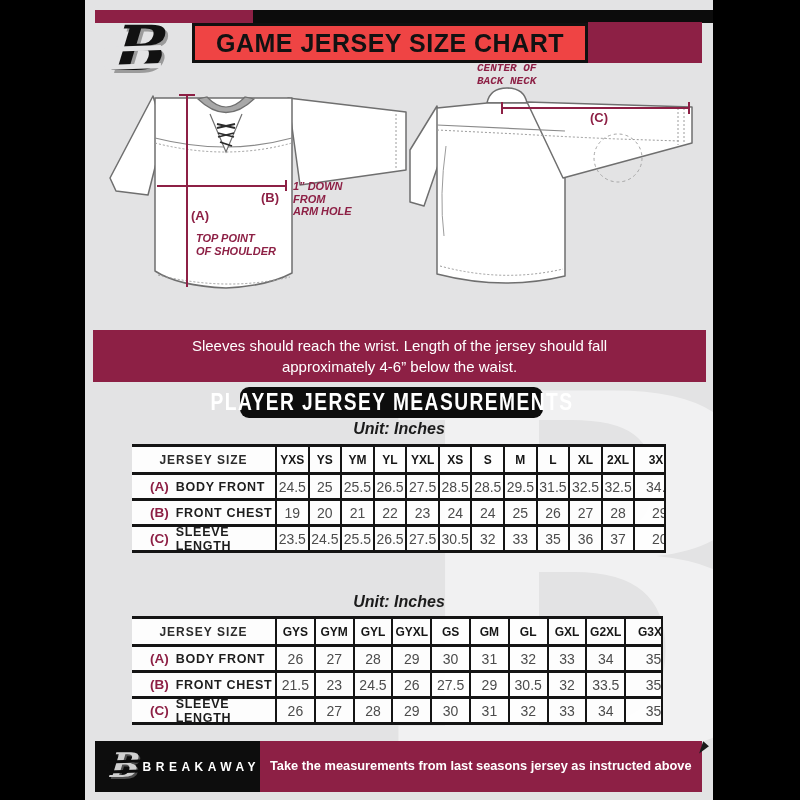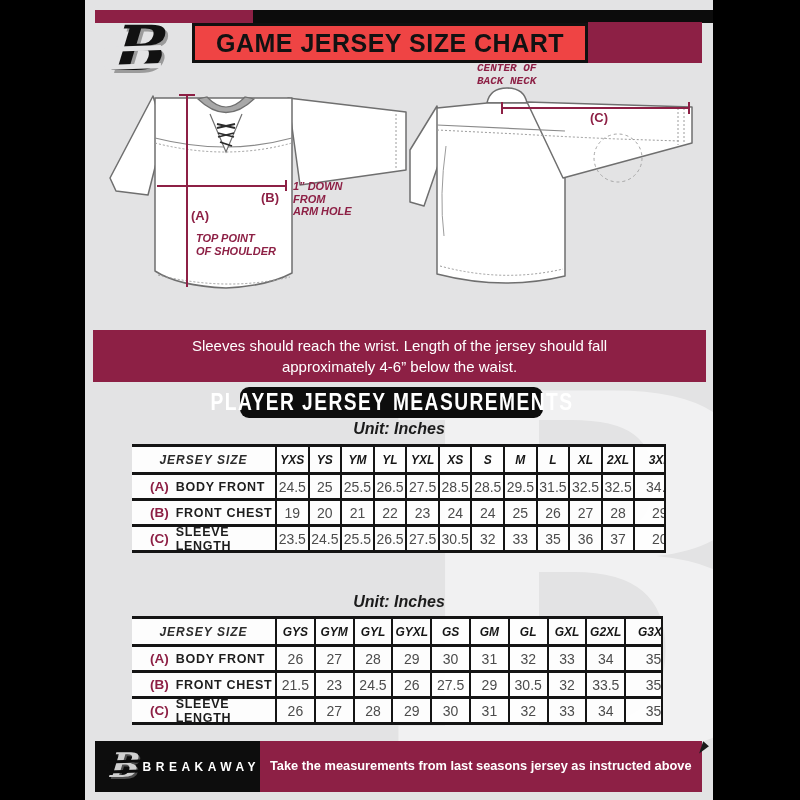--- a/index.html
+++ b/index.html
@@ -71,7 +71,7 @@
   .player-table{left:47px;top:444px;width:534px;}
   .goalie-table{left:47px;top:616px;width:531px;}
   .trow{border-bottom:3px solid #141414;}
-  .thead{border-top:3px solid #141414;font-style:italic;}
+  .thead{border-top:3px solid #141414;}
   .cell{
     display:flex;align-items:center;justify-content:center;background:rgba(255,255,255,.92);
     height:23px;overflow:hidden;

